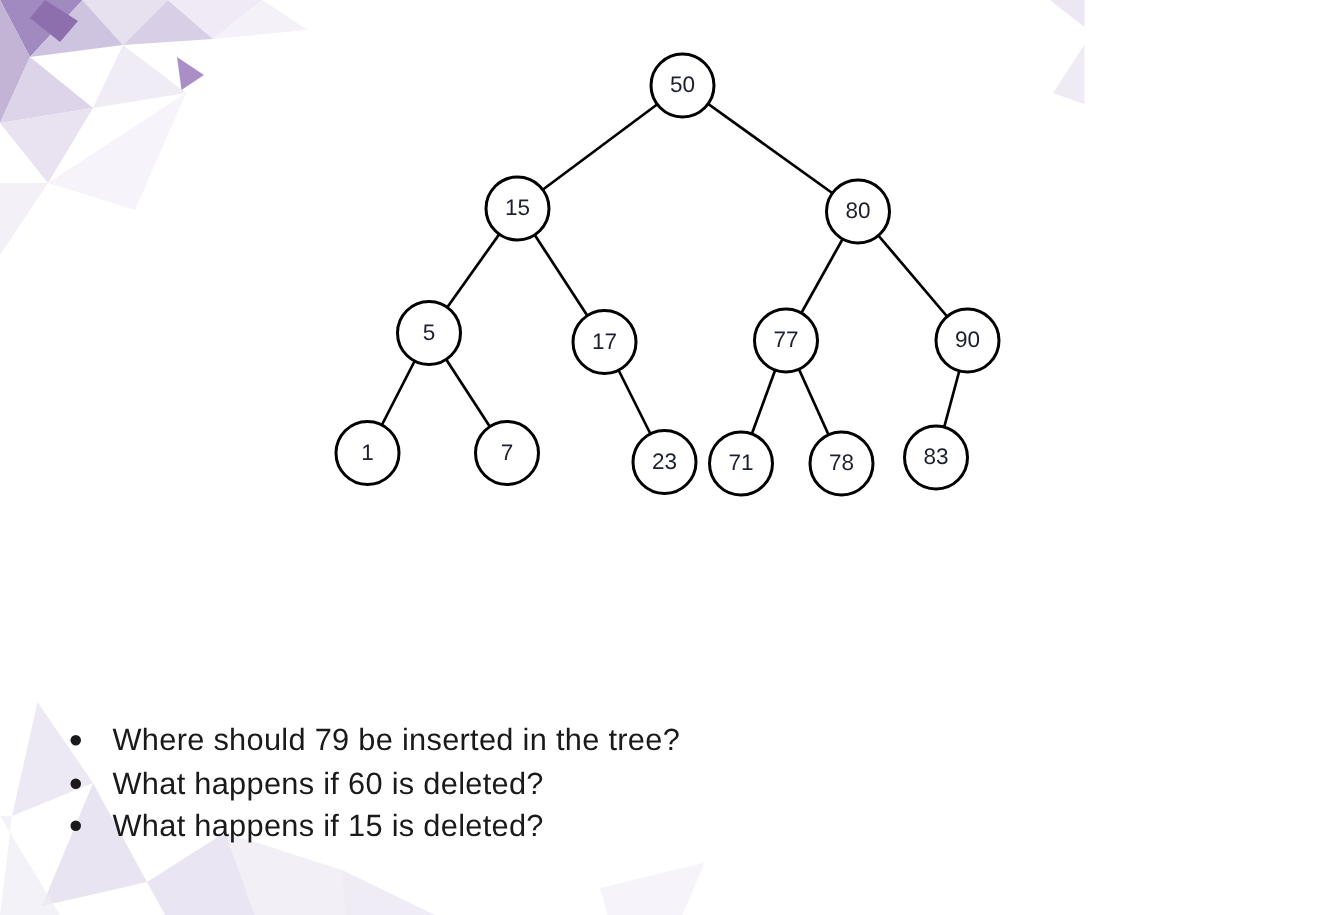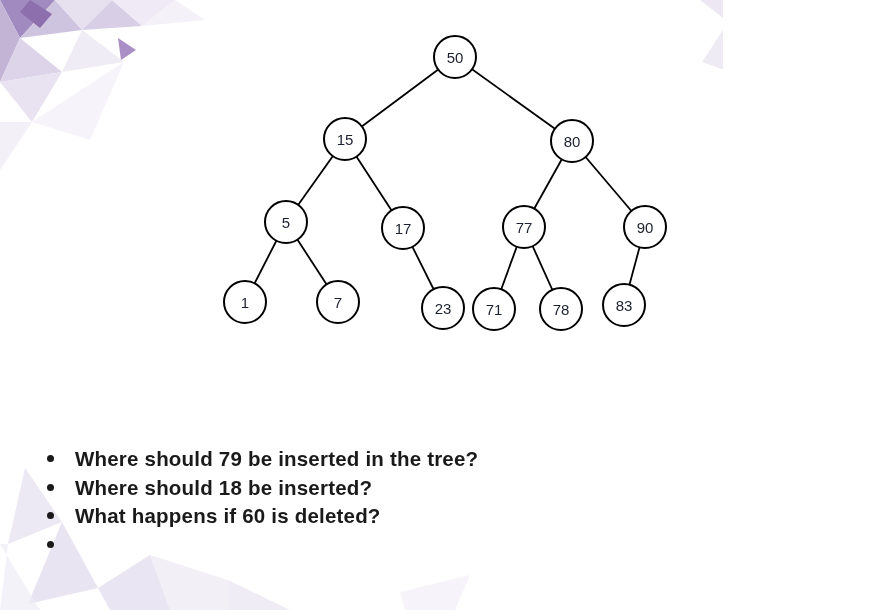--- a/index.html
+++ b/index.html
@@ -33,11 +33,10 @@
   #questions {
     position: absolute;
     left: 47px;
-    top: 445px;
+    top: 480px;
     margin: 0;
     padding: 0;
     list-style: none;
-    font-weight: bold;
   }
   #questions li {
     display: flex;

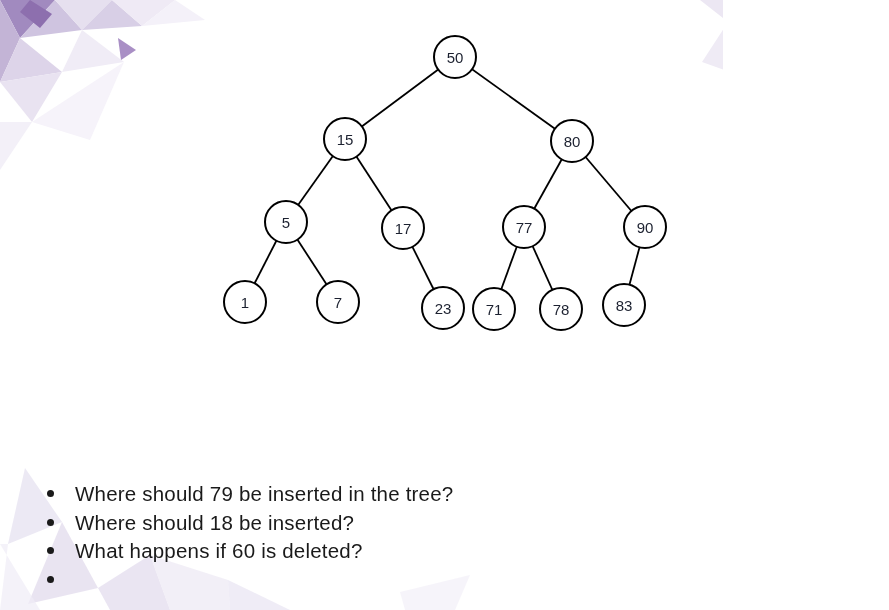--- a/index.html
+++ b/index.html
@@ -175,10 +175,6 @@
     </li>
     <li>
       <span class="bullet-dot"></span>
-      <span>Where should 18 be inserted?</span>
-    </li>
-    <li>
-      <span class="bullet-dot"></span>
       <span>What happens if 60 is deleted?</span>
     </li>
     <li>

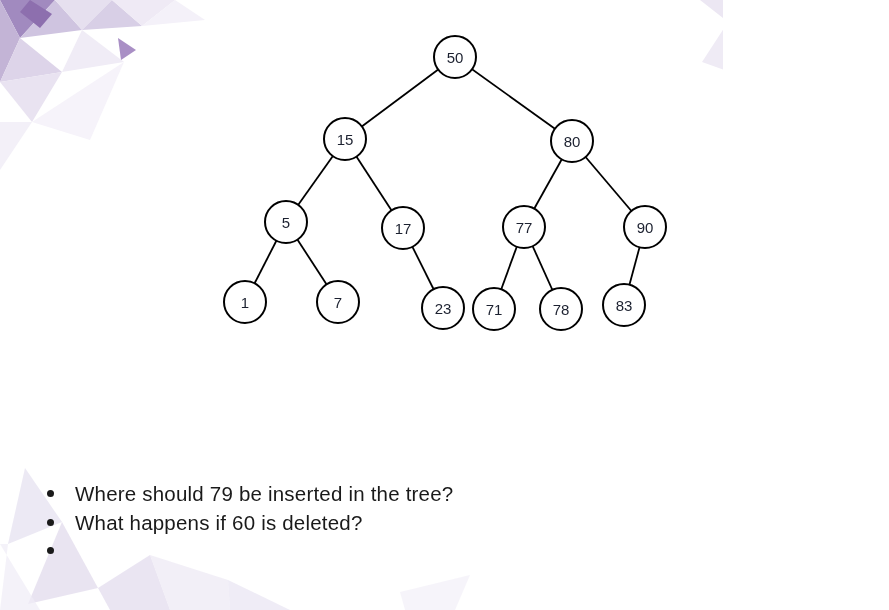--- a/index.html
+++ b/index.html
@@ -179,6 +179,7 @@
     </li>
     <li>
       <span class="bullet-dot"></span>
+      <span>What happens if 15 is deleted?</span>
     </li>
   </ul>
 

